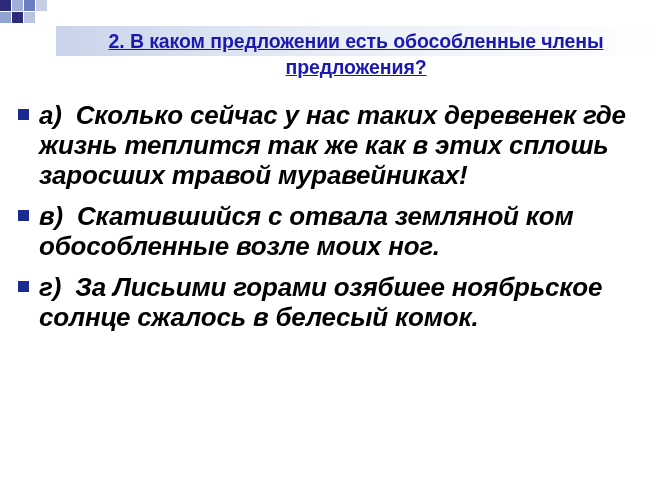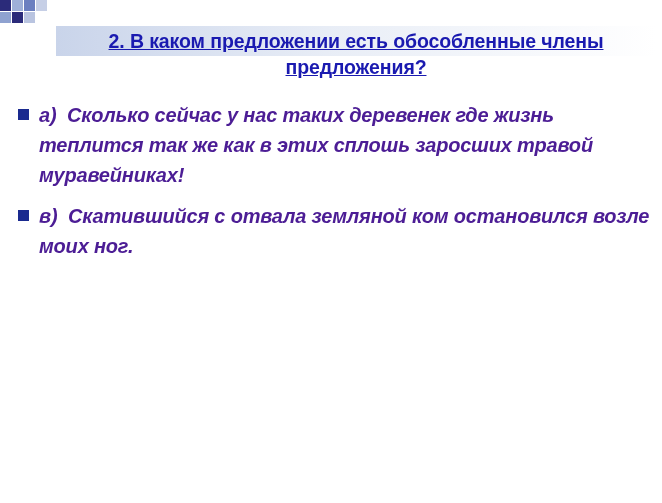--- a/index.html
+++ b/index.html
@@ -82,9 +82,9 @@
     flex: 1 1 auto;
     font-style: italic;
     font-weight: bold;
-    font-size: 20px;
+    font-size: 26px;
     line-height: 30px;
-    color: #4c1d95;
+    color: #000000;
     letter-spacing: -0.2px;
   }
 </style>

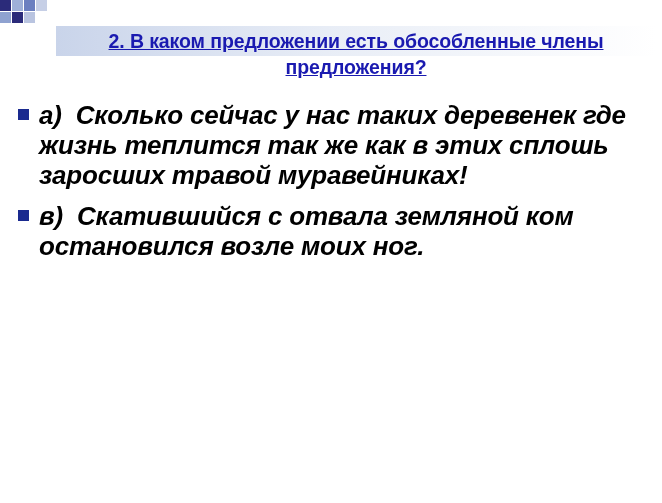--- a/index.html
+++ b/index.html
@@ -118,7 +118,7 @@
 
     <div class="item">
       <span class="bullet"></span>
-      <span class="text"><span>в)</span>&nbsp; <span>Скатившийся с отвала земляной ком остановился возле моих ног.</span></span>
+      <span class="text"><span>в)</span>&nbsp; <span>Скатившийся с отвала земляной ком обособленные возле моих ног.</span></span>
     </div>
 
 

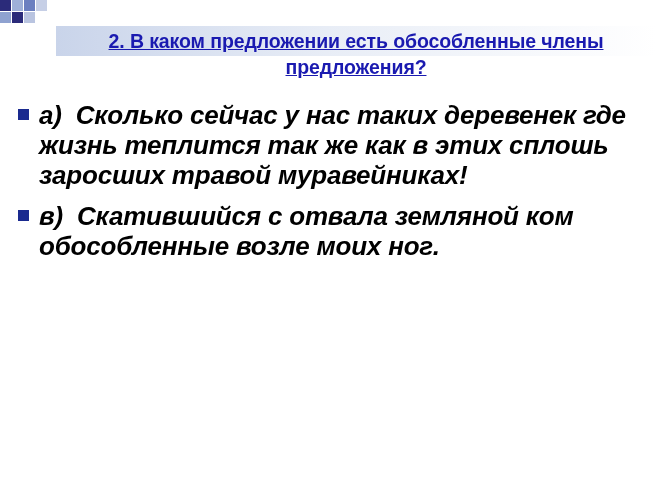--- a/index.html
+++ b/index.html
@@ -121,6 +121,10 @@
       <span class="text"><span>в)</span>&nbsp; <span>Скатившийся с отвала земляной ком обособленные возле моих ног.</span></span>
     </div>
 
+    <div class="item">
+      <span class="bullet"></span>
+      <span class="text"><span>г)</span>&nbsp; <span>За Лисьими горами озябшее ноябрьское солнце сжалось в белесый комок.</span></span>
+    </div>
 
   </div>
 </div>

